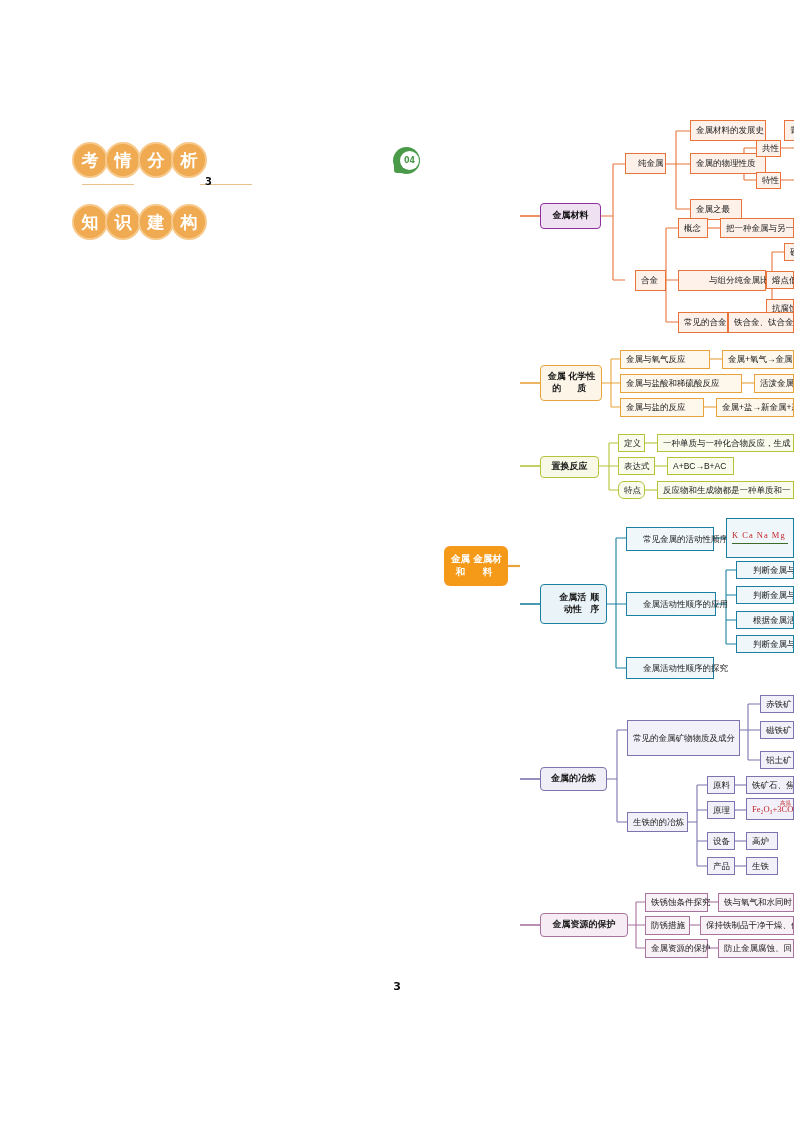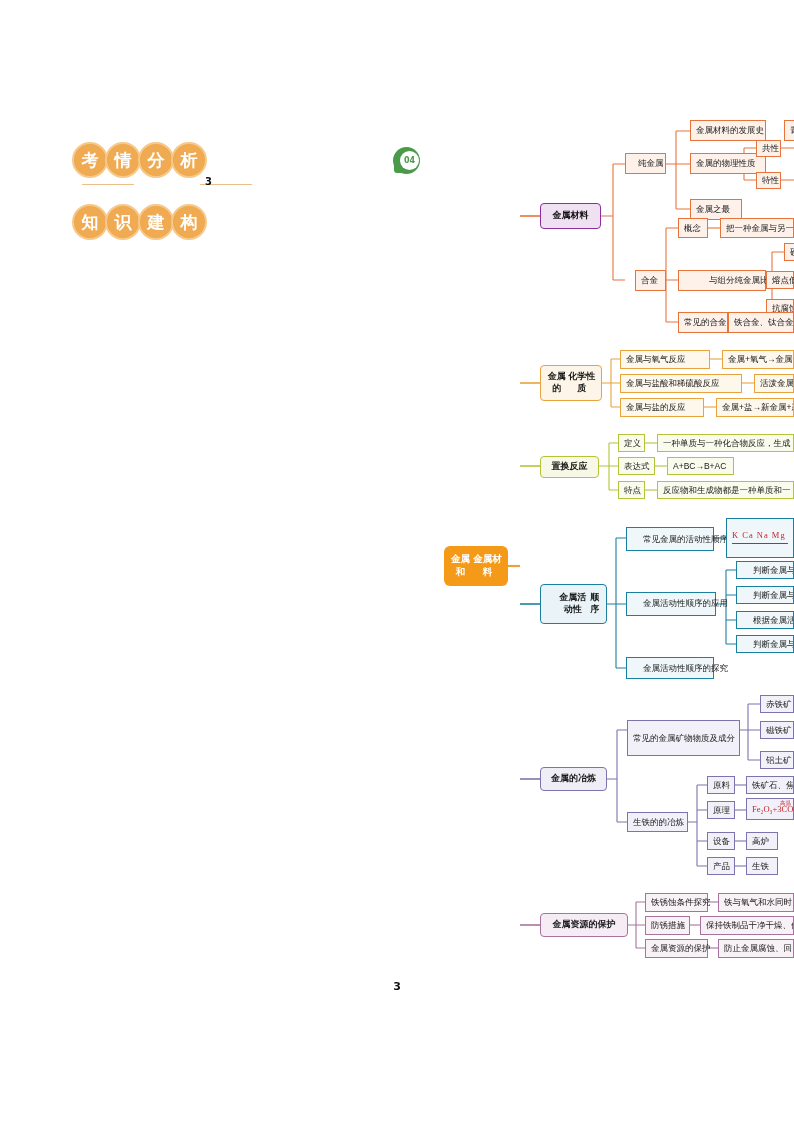--- a/index.html
+++ b/index.html
@@ -285,7 +285,7 @@
   <div class="node l3 c-olive clip" style="left:657px; top:434px; width:137px; height:18px;">一种单质与一种化合物反应，生成</div>
   <div class="node l2 c-olive" style="left:618px; top:457px; width:37px; height:18px;">表达式</div>
   <div class="node l3 c-olive" style="left:667px; top:457px; width:67px; height:18px;">A+BC→B+AC</div>
-  <div class="node l2 c-olive" style="left:618px; top:481px; width:27px; height:18px;">特点</div>
+  <div class="node l2 c-olive" style="left:618px; top:481px; width:27px; height:18px;border-radius:6px;">特点</div>
   <div class="node l3 c-olive clip" style="left:657px; top:481px; width:137px; height:18px;">反应物和生成物都是一种单质和一</div>
 
   <div class="node l1 c-teal" style="left:540px; top:584px; width:67px; height:40px;">

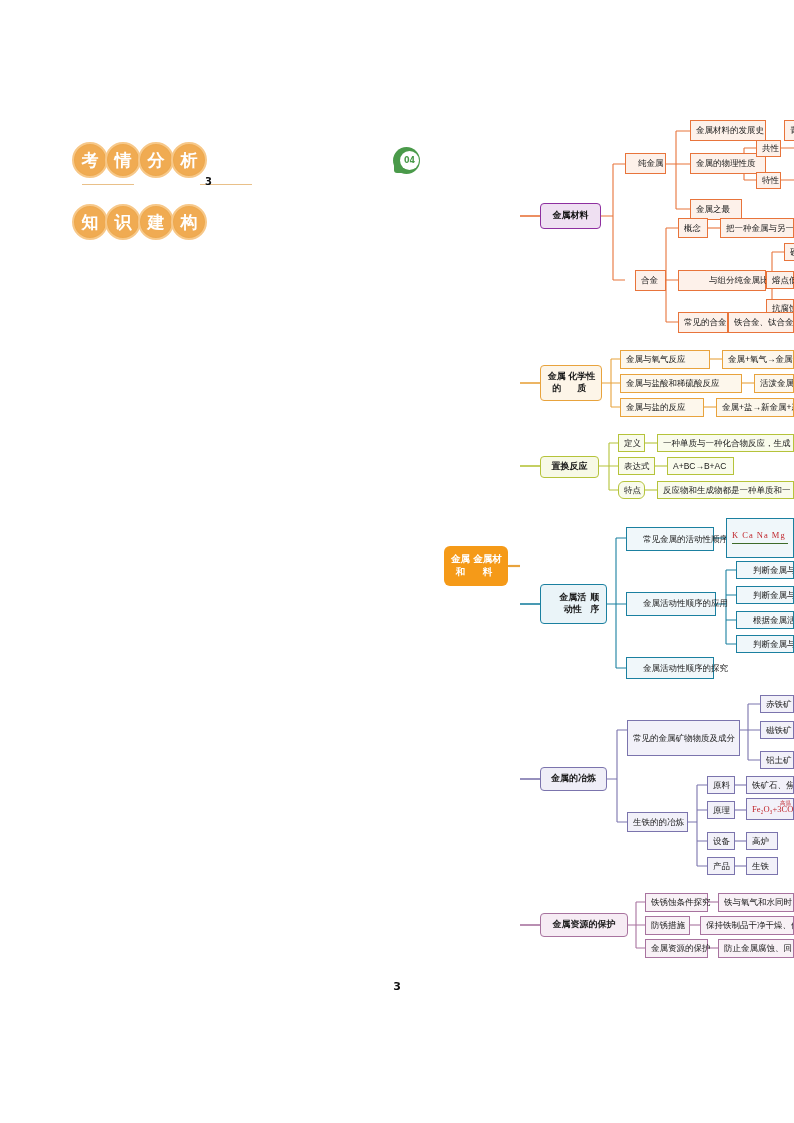--- a/index.html
+++ b/index.html
@@ -298,7 +298,7 @@
     <span class="series-txt">K  Ca  Na  Mg</span>
     <span class="series-rule"></span>
   </div>
-  <div class="node l2 c-teal" style="left:626px; top:592px; width:90px; height:24px;font-family:Liberation Mono, monospace;">金属活动性顺序的应用</div>
+  <div class="node l2 c-teal" style="left:626px; top:592px; width:90px; height:24px;">金属活动性顺序的应用</div>
   <div class="node l3 c-teal clip" style="left:736px; top:561px; width:58px; height:18px;">判断金属与酸能</div>
   <div class="node l3 c-teal clip" style="left:736px; top:586px; width:58px; height:18px;">判断金属与盐溶</div>
   <div class="node l3 c-teal clip" style="left:736px; top:611px; width:58px; height:18px;">根据金属活动性</div>

